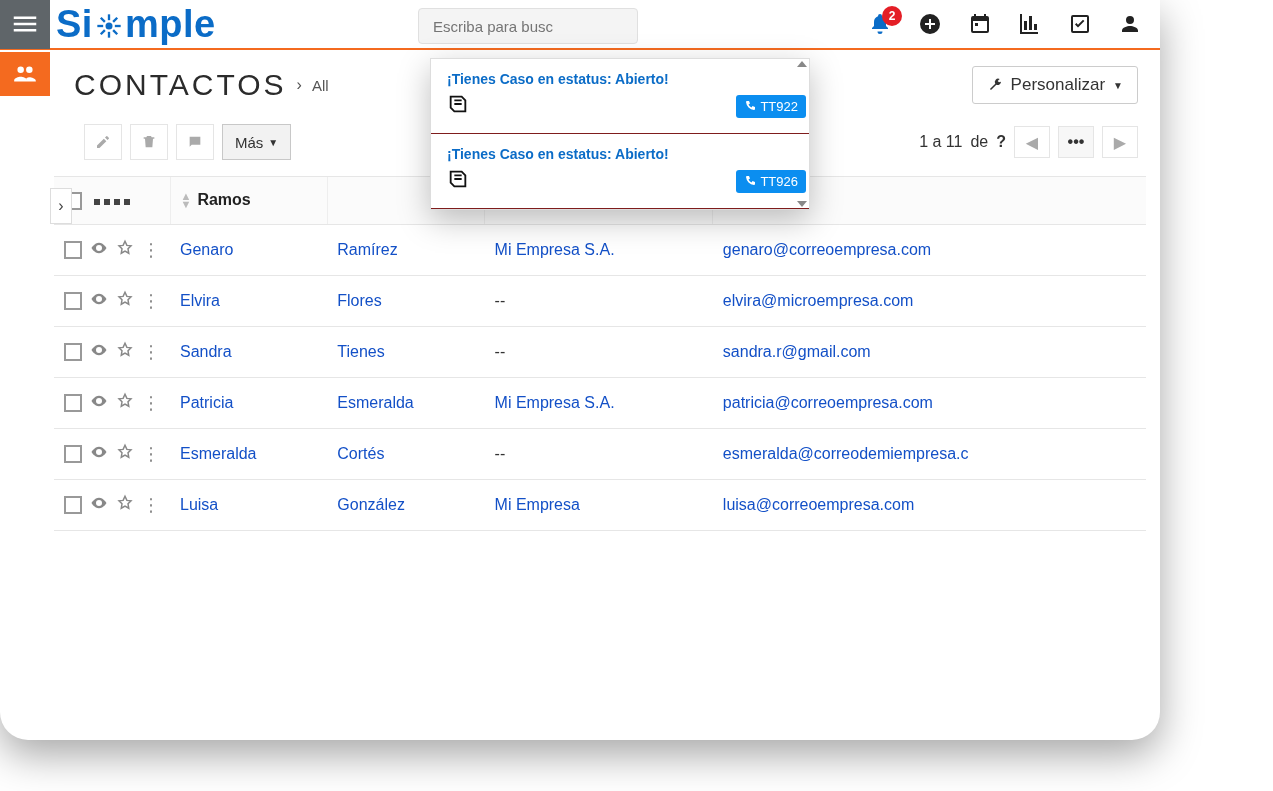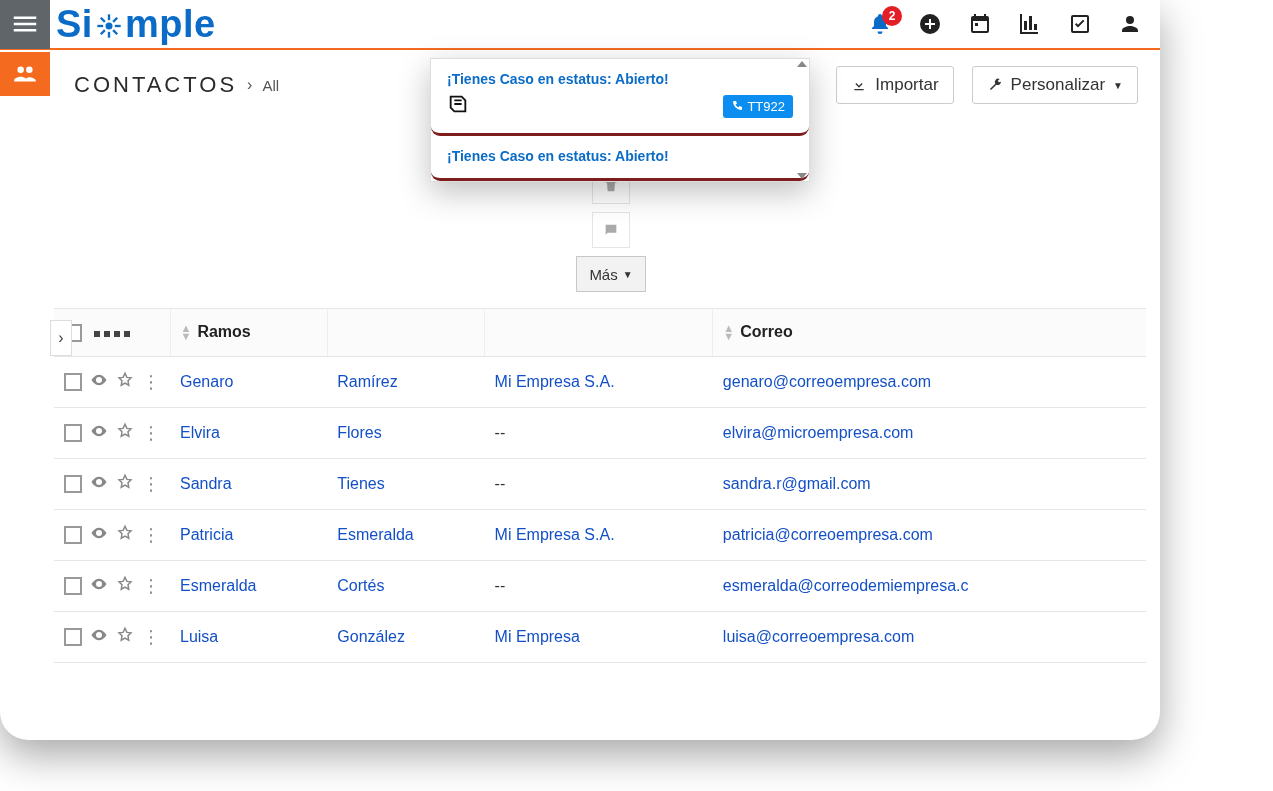--- a/index.html
+++ b/index.html
@@ -305,6 +305,16 @@
       <span>mple</span>
     </div>
 
+    <div class="search-wrap">
+      <svg class="icon" viewBox="0 0 24 24">
+          <path fill="#8a8a8a" d="M10 2a8 8 0 105.3 14l5 5 1.4-1.4-5-5A8 8 0 0010 2zm0 2a6 6 0 110 12 6 6 0 010-12z"></path>
+        </svg>
+      <input type="text" placeholder="Escriba para busc" style="">
+      <svg class="chev" width="14" height="14" viewBox="0 0 24 24">
+          <circle cx="12" cy="12" r="10" fill="#c9c9c9"></circle>
+          <path d="M7 10l5 5 5-5z" fill="#fff"></path>
+        </svg>
+    </div>
 
     <div class="top-icons">
       <div class="ico bell-wrap">

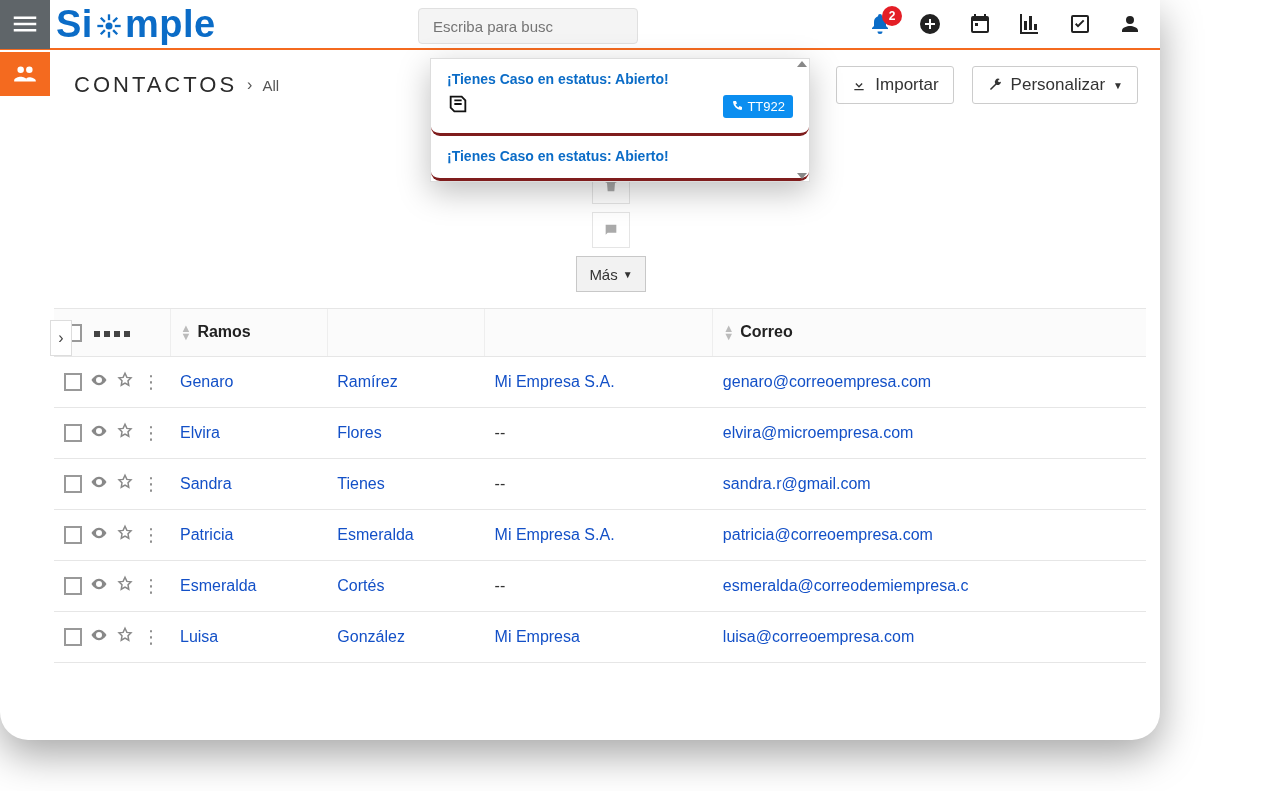--- a/index.html
+++ b/index.html
@@ -109,7 +109,7 @@
     position: relative;
   }
   .page-title {
-    font-size: 22px;
+    font-size: 30px;
     font-weight: 300;
     letter-spacing: 3px;
     color: #2b2b2b;

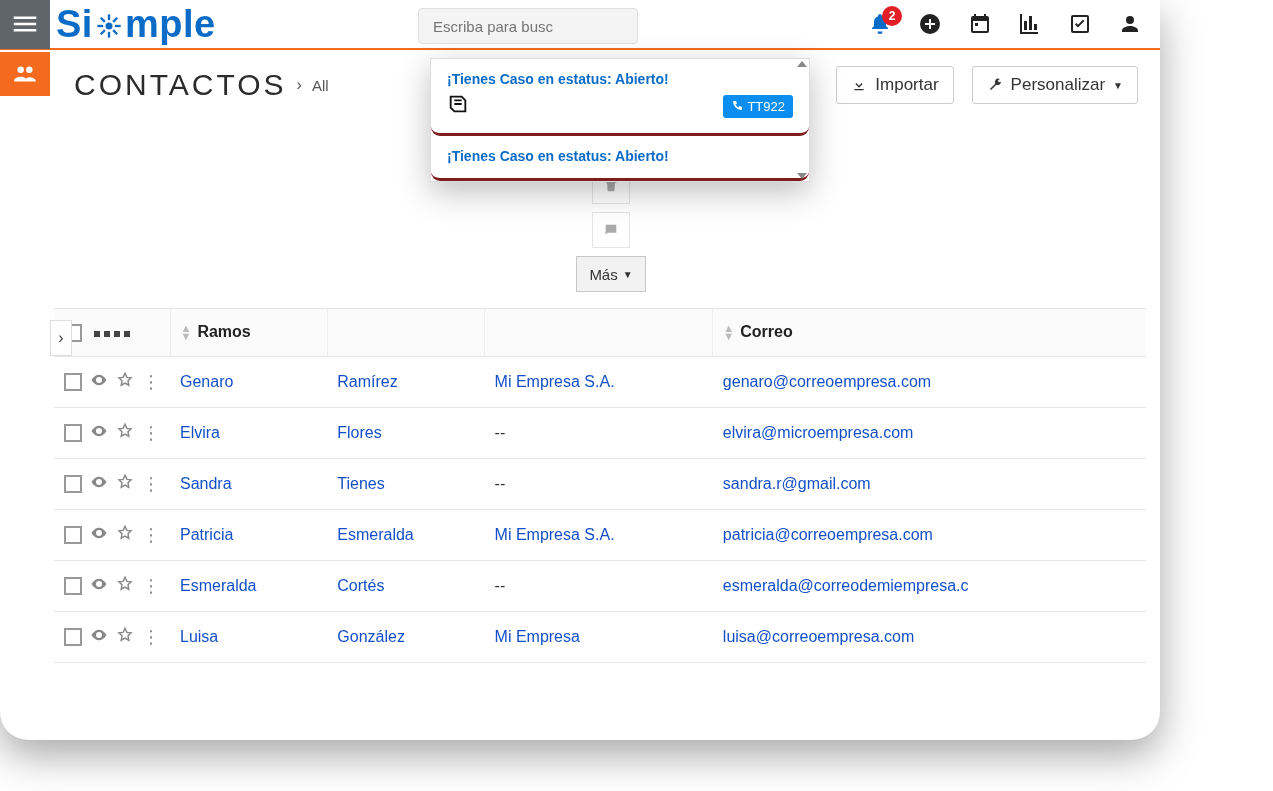--- a/index.html
+++ b/index.html
@@ -246,9 +246,8 @@
     z-index: 50;
   }
   .notif-item {
-    padding: 12px 16px 14px 16px;
-    border-bottom: 3px solid #7f1d1d;
-    border-radius: 9px;
+    padding: 12px 3px 14px 16px;
+    border-bottom: 1px solid #7f1d1d;
   }
   .notif-title { color: #0b6cc7; font-size: 14px; font-weight: 600; }
   .notif-row { display: flex; align-items: center; margin-top: 6px; }

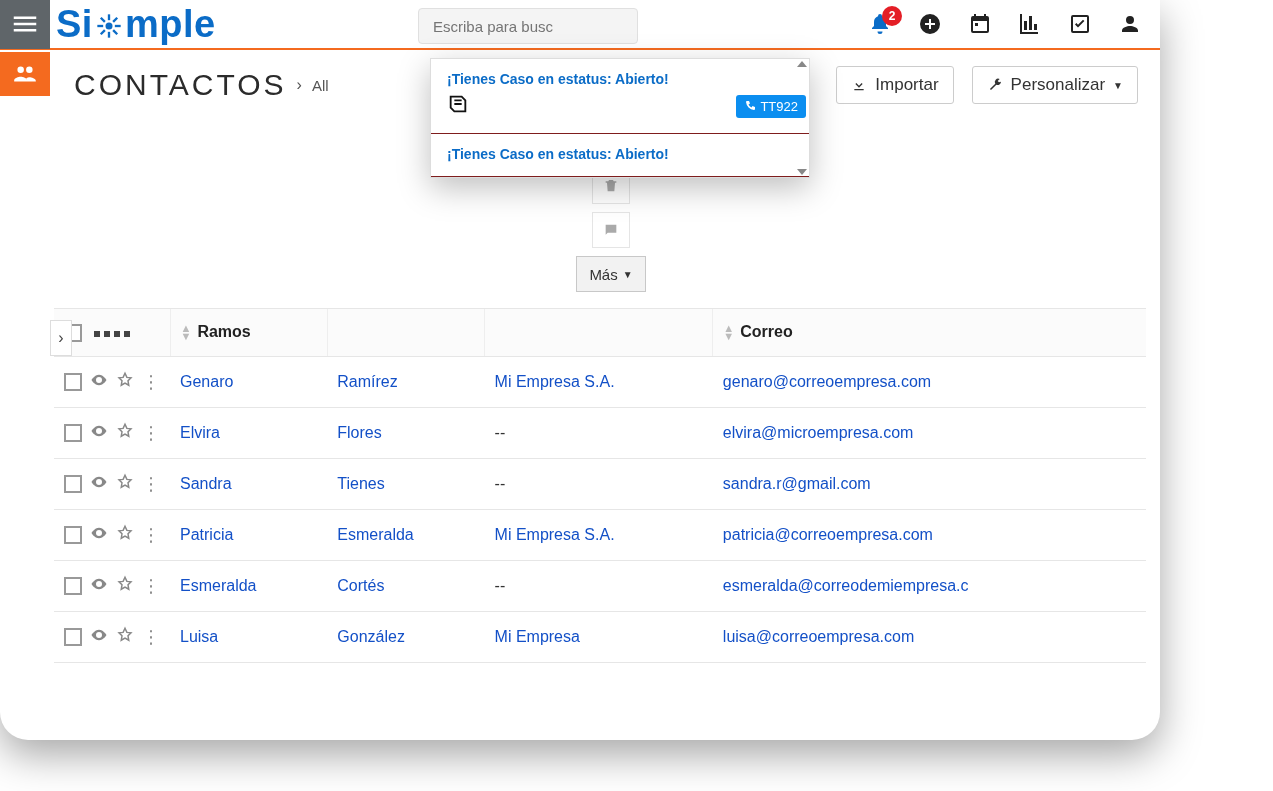--- a/index.html
+++ b/index.html
@@ -361,12 +361,6 @@
     <div class="chev-sep">›</div>
     <div class="crumb">All</div>
     <div class="head-actions">
-      <button class="btn-outline">
-        <svg viewBox="0 0 24 24">
-            <path d="M12 3v10l-4-4-1.4 1.4L12 16l5.4-5.6L16 9l-4 4V3zM5 18h14v2H5z"></path>
-          </svg>
-        <span>Importar</span>
-      </button>
       <button class="btn-outline">
         <svg viewBox="0 0 24 24">
             <path d="M21 7a5 5 0 01-7 4.6L6 19.6 4.4 18l8-8A5 5 0 0119 3l-3 3 2 2z"></path>

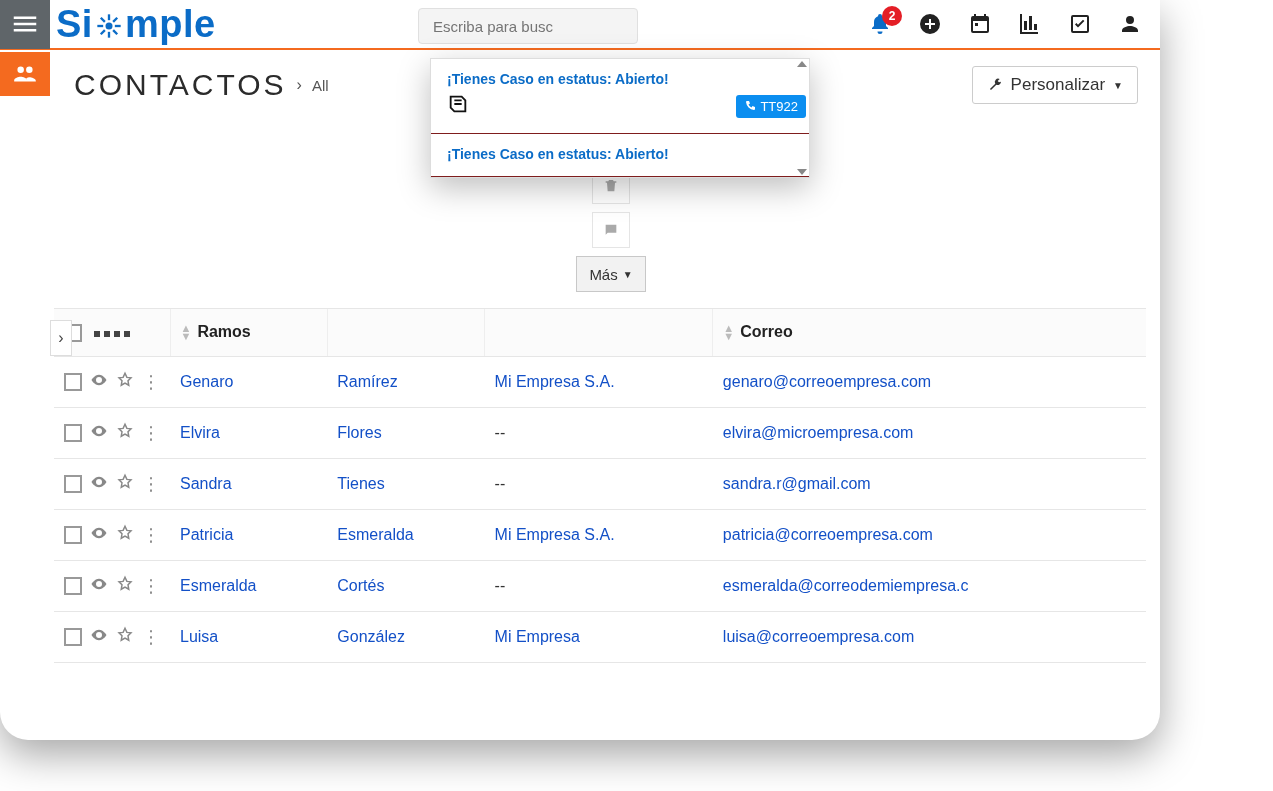--- a/index.html
+++ b/index.html
@@ -136,7 +136,6 @@
     display: flex; align-items: center;
     padding: 4px 22px 10px 84px;
     gap: 8px;
-    flex-direction: column;
   }
   .ibtn {
     width: 38px; height: 36px;

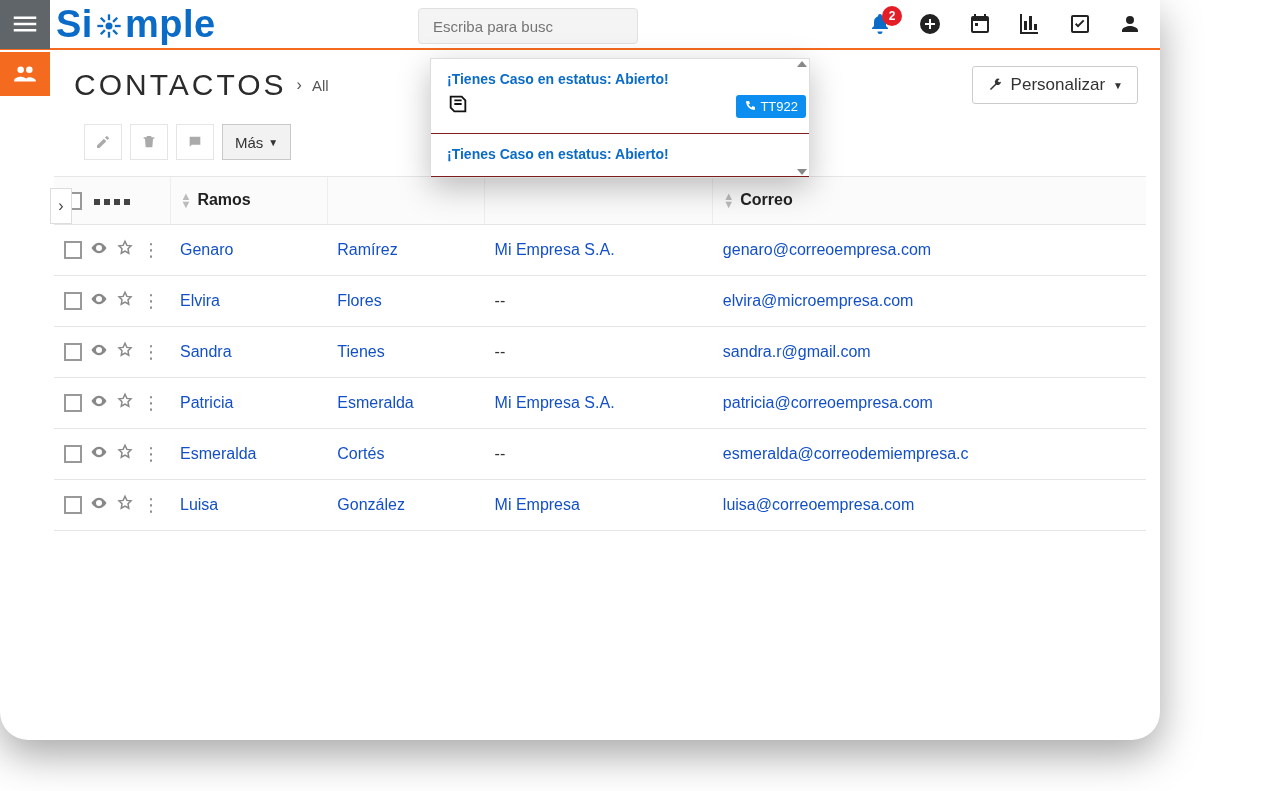--- a/index.html
+++ b/index.html
@@ -389,6 +389,14 @@
     <div class="mas">
       <span>Más</span>
       <span class="caret">▼</span>
+    </div>
+    <div class="pager">
+      <span>1 a 11</span>
+      <span>de</span>
+      <span class="q">?</span>
+      <div class="pbtn">◀</div>
+      <div class="pbtn dots">•••</div>
+      <div class="pbtn">▶</div>
     </div>
   </div>
 

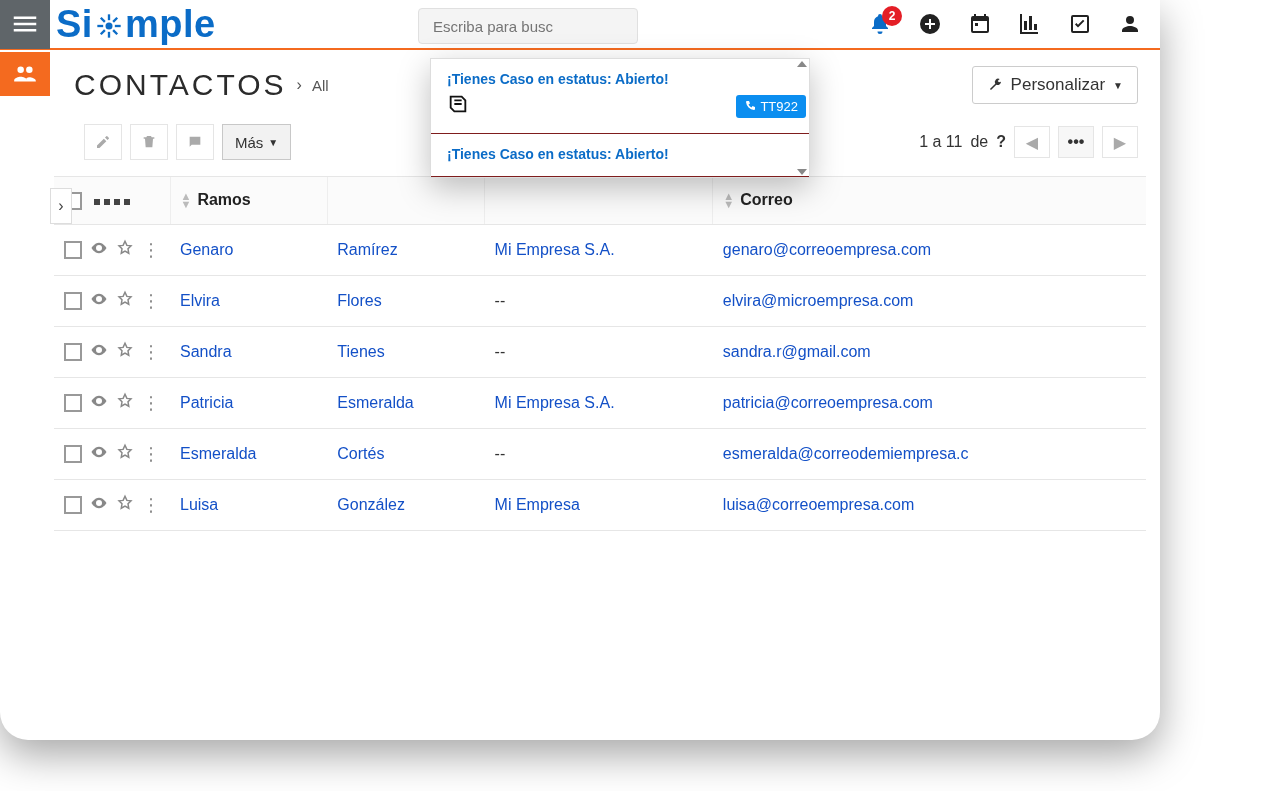--- a/index.html
+++ b/index.html
@@ -568,6 +568,17 @@
         </div>
         <div class="notif-item">
     <div class="notif-title">¡Tienes Caso en estatus: Abierto!</div>
+    <div class="notif-row">
+      <span class="notif-ico"><svg viewBox="0 0 24 24">
+                <path d="M4 4h12l4 4v12H8l-4-4zM8 8h8M8 12h8" stroke="#111" stroke-width="2" fill="none"></path>
+              </svg></span>
+      <span class="pill">
+        <svg viewBox="0 0 24 24">
+                <path d="M6 2h4l2 5-3 2a12 12 0 006 6l2-3 5 2v4a2 2 0 01-2 2A18 18 0 014 4a2 2 0 012-2z"></path>
+              </svg>
+        TT926
+      </span>
+    </div>
         </div>
       </div>
     <div class="scroll-tri scroll-dn"></div>

